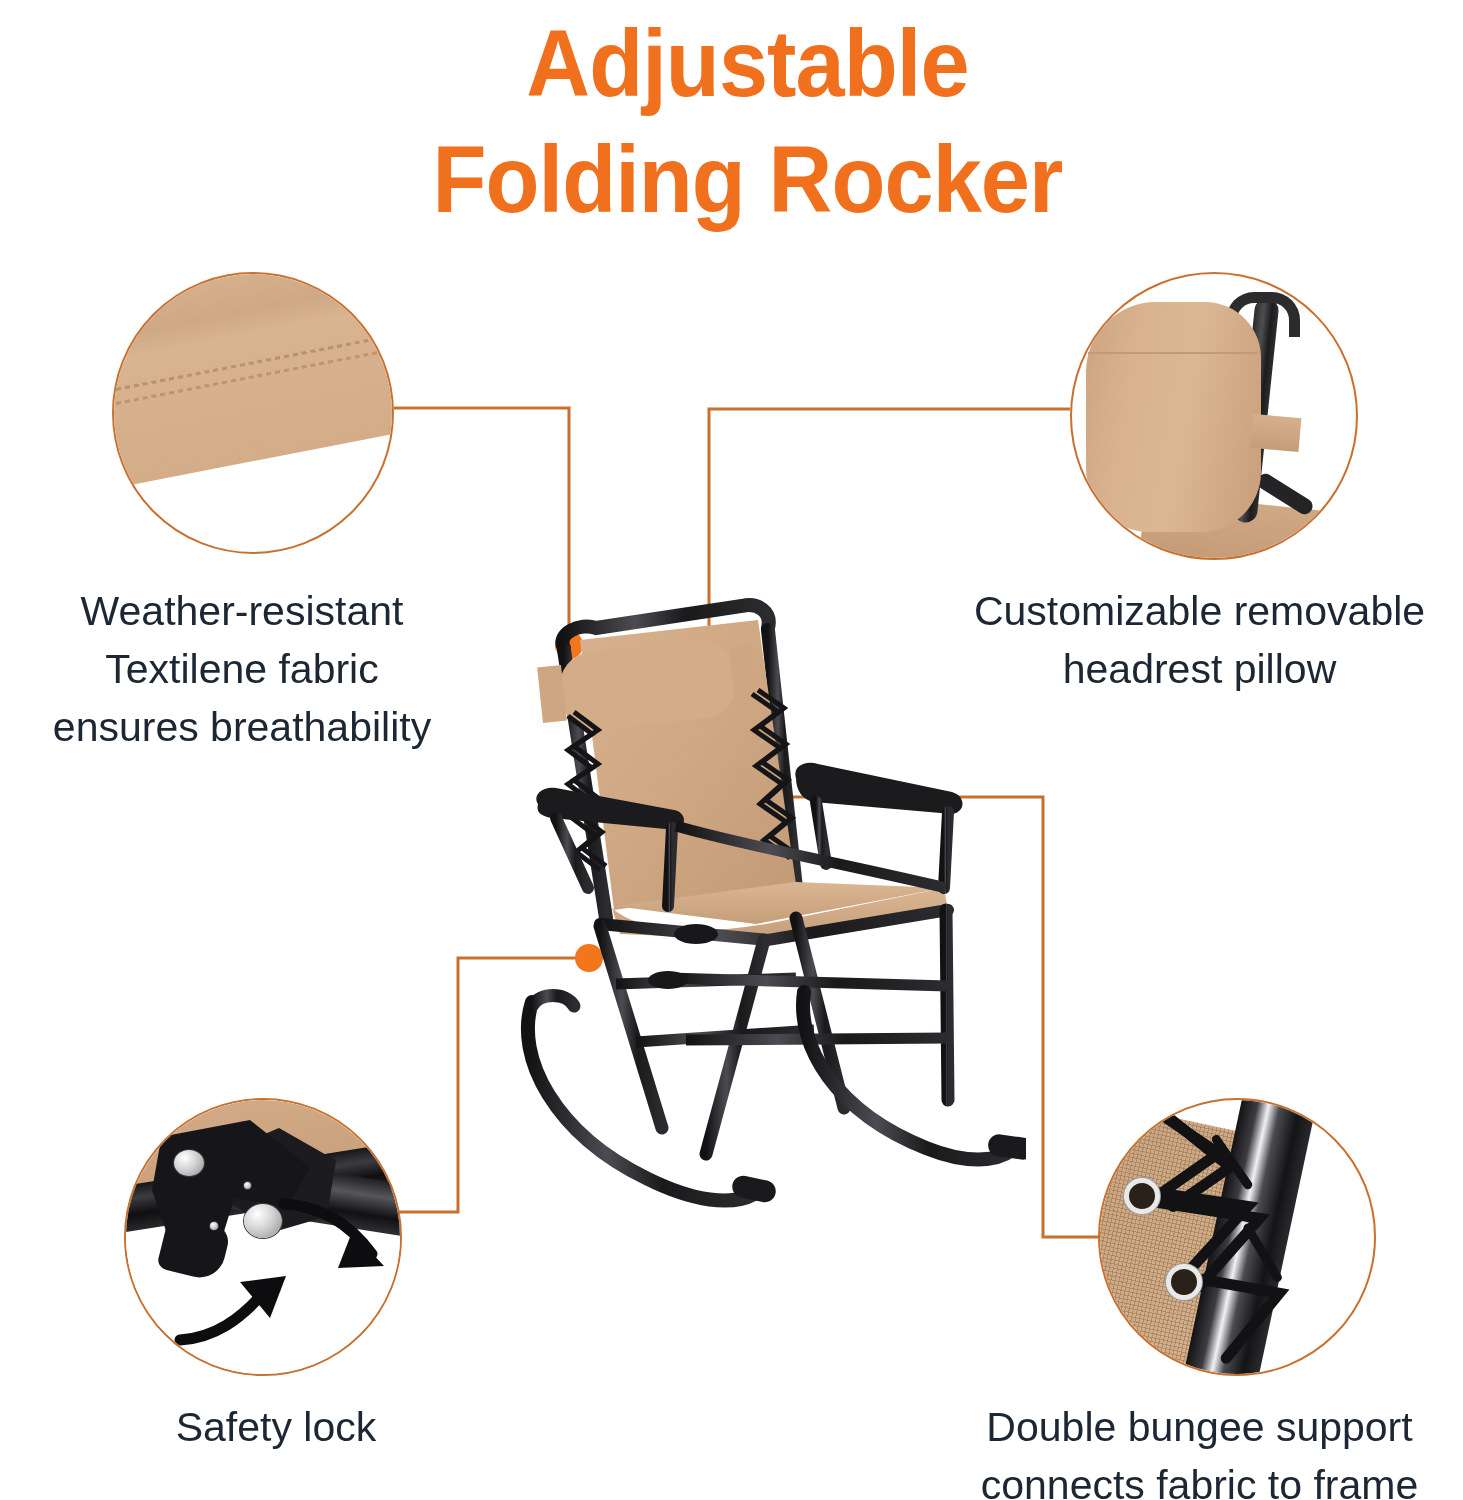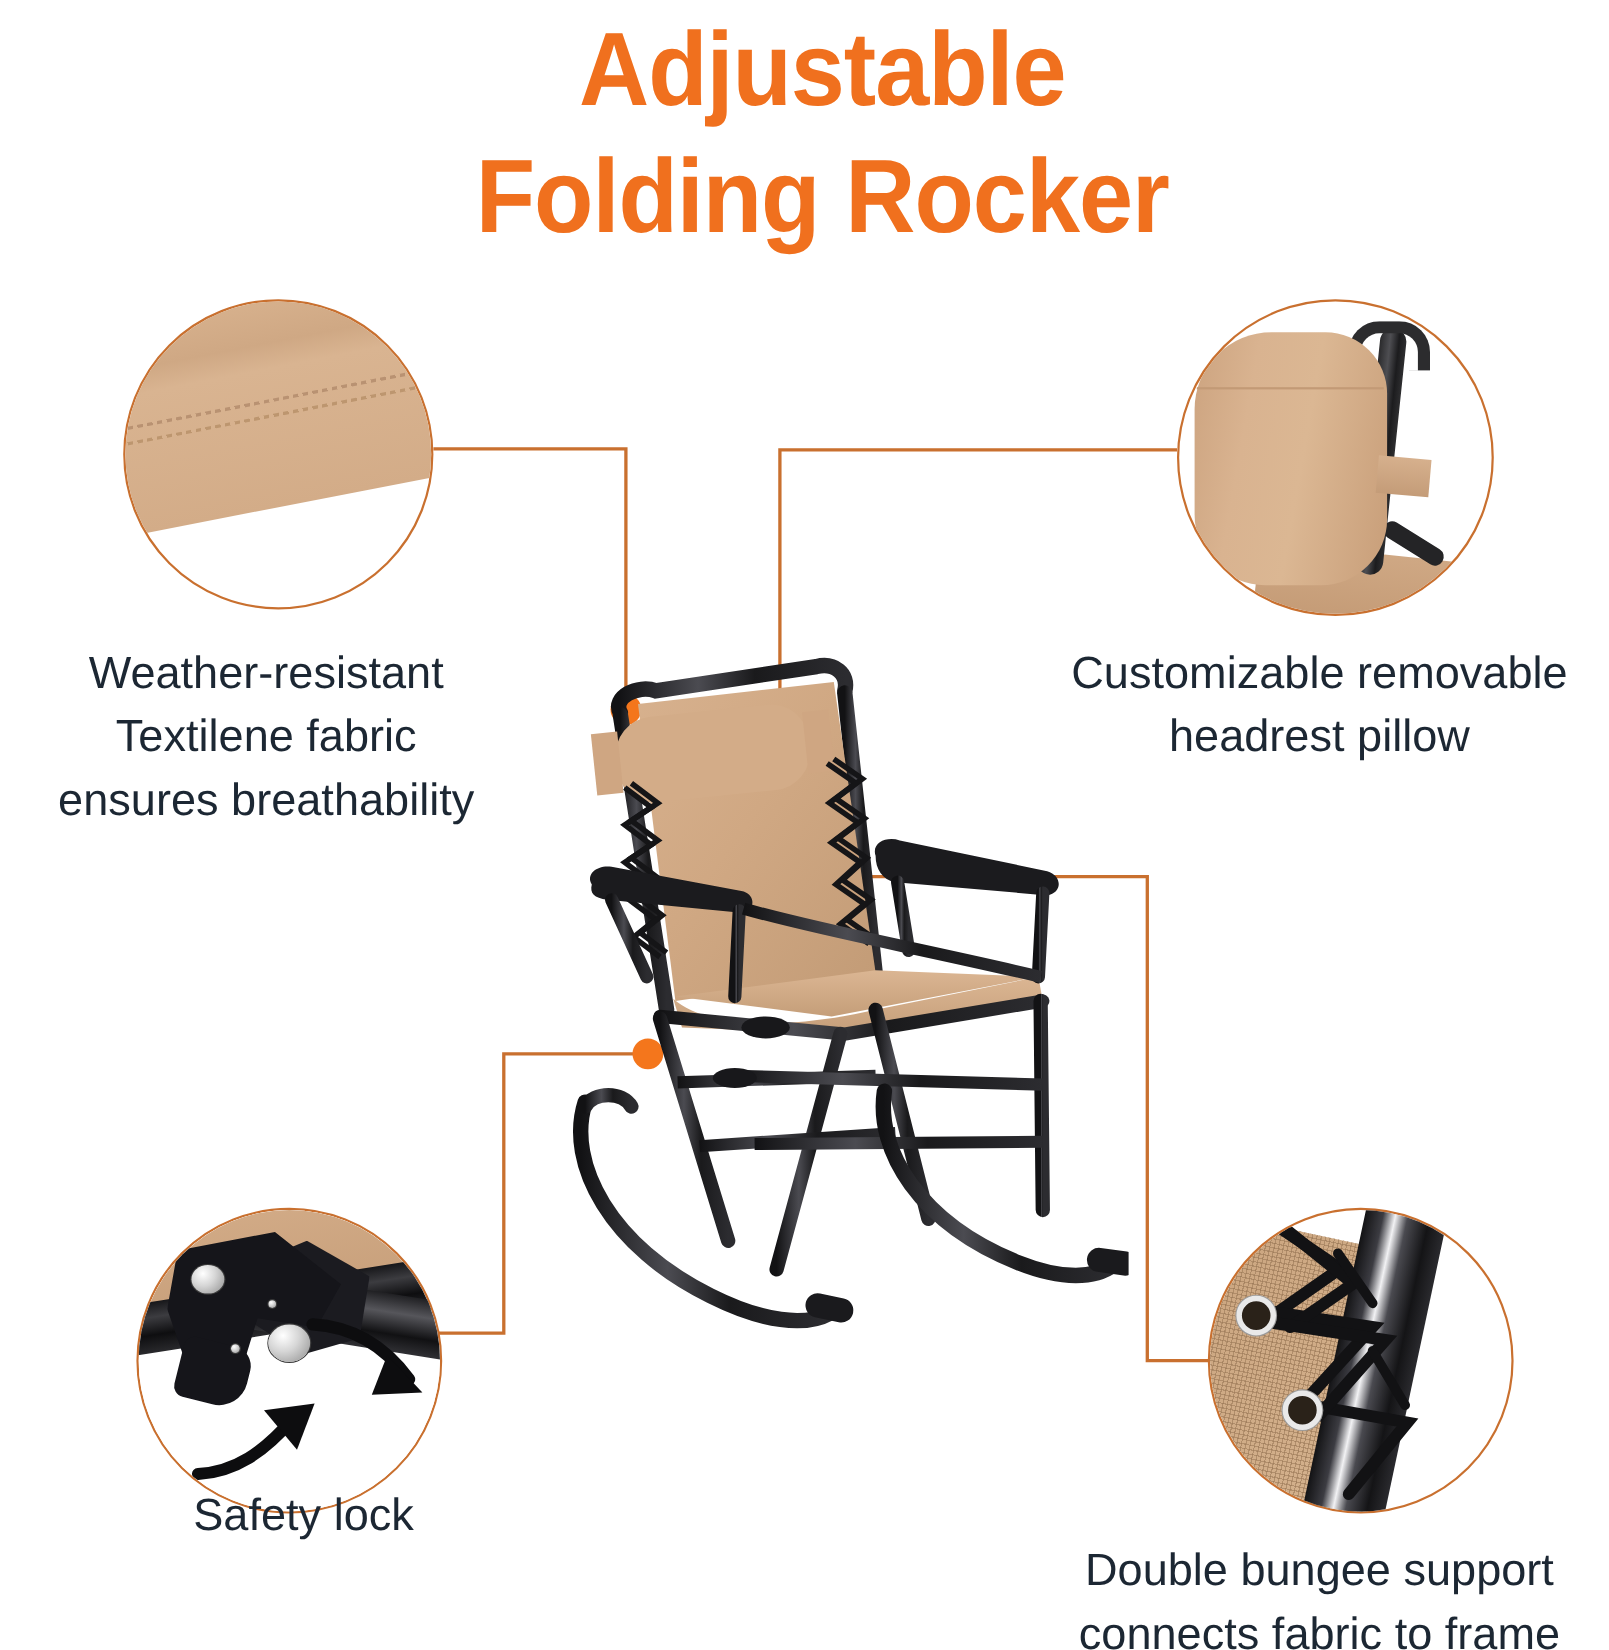--- a/index.html
+++ b/index.html
@@ -179,7 +179,7 @@
   }
   #label-tl{left:-14px;  top:582px;  width:480px;}
   #label-tr{left:896px;  top:582px;  width:575px;}
-  #label-bl{left:60px;   top:1348px; width:400px;}
+  #label-bl{left:60px;   top:1398px; width:400px;}
   #label-br{left:896px;  top:1398px; width:575px;}
 
   

